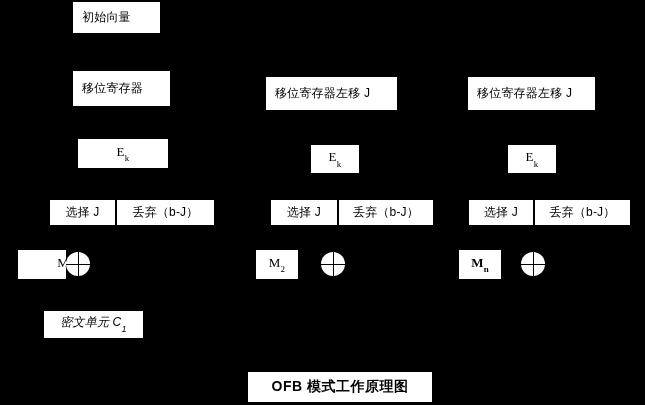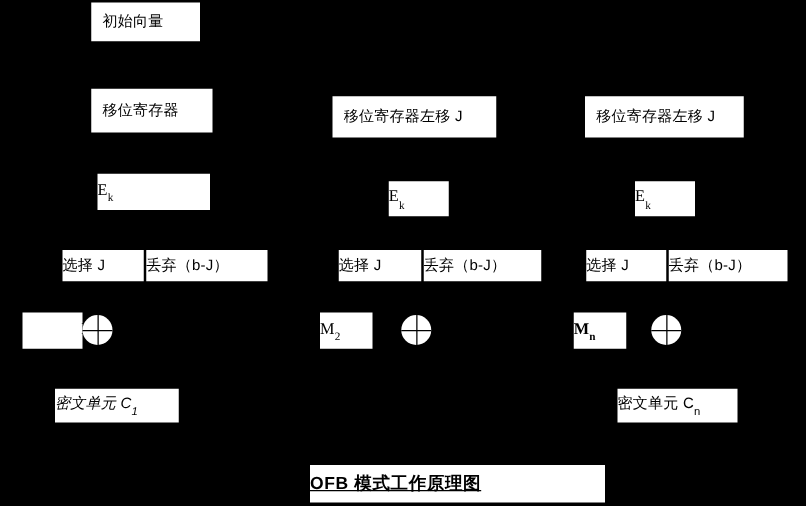--- a/index.html
+++ b/index.html
@@ -23,6 +23,7 @@
     box-sizing: border-box;
     display: flex;
     align-items: center;
+    justify-content: center;
     font-size: 12px;
     line-height: 1.1;
     white-space: nowrap;

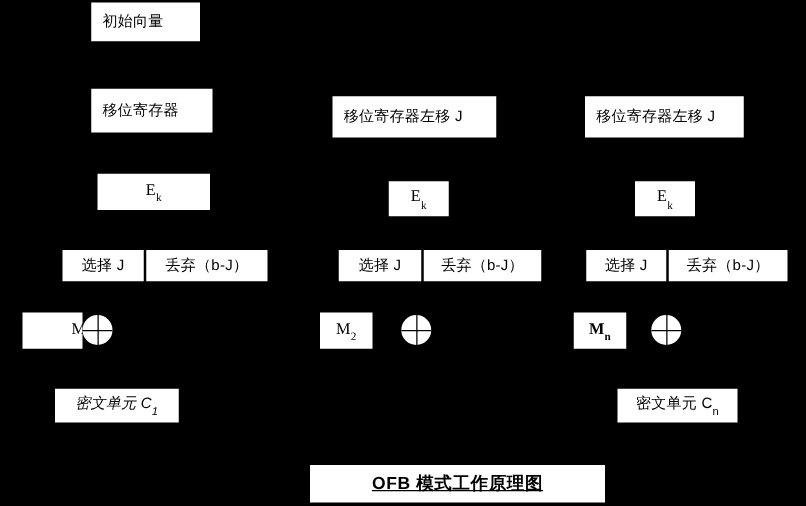--- a/index.html
+++ b/index.html
@@ -142,9 +142,6 @@
   <div class="box" style="left:44px; top:311px; width:99px; height:27px;font-style:italic;">
     <span><span>密文单元 C</span><span class="sub">1</span></span>
   </div>
-  <div class="box" style="left:494px; top:311px; width:96px; height:27px;">
-    <span><span>密文单元 C</span><span class="sub">n</span></span>
-  </div>
 
   <div class="box titlebox" style="left:248px; top:372px; width:236px; height:30px;text-decoration:underline;">
     <span>OFB 模式工作原理图</span>

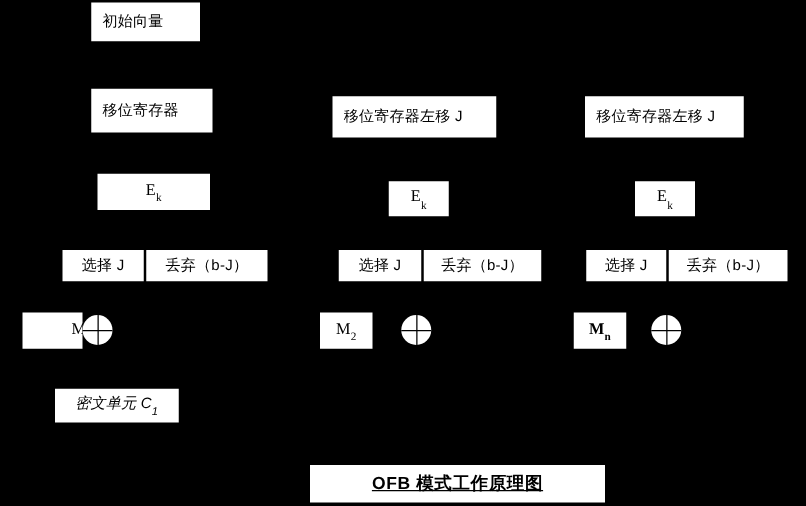--- a/index.html
+++ b/index.html
@@ -143,7 +143,7 @@
     <span><span>密文单元 C</span><span class="sub">1</span></span>
   </div>
 
-  <div class="box titlebox" style="left:248px; top:372px; width:236px; height:30px;text-decoration:underline;">
+  <div class="box titlebox" style="left:248px; top:372px; width:184px; height:30px;">
     <span>OFB 模式工作原理图</span>
   </div>
 

